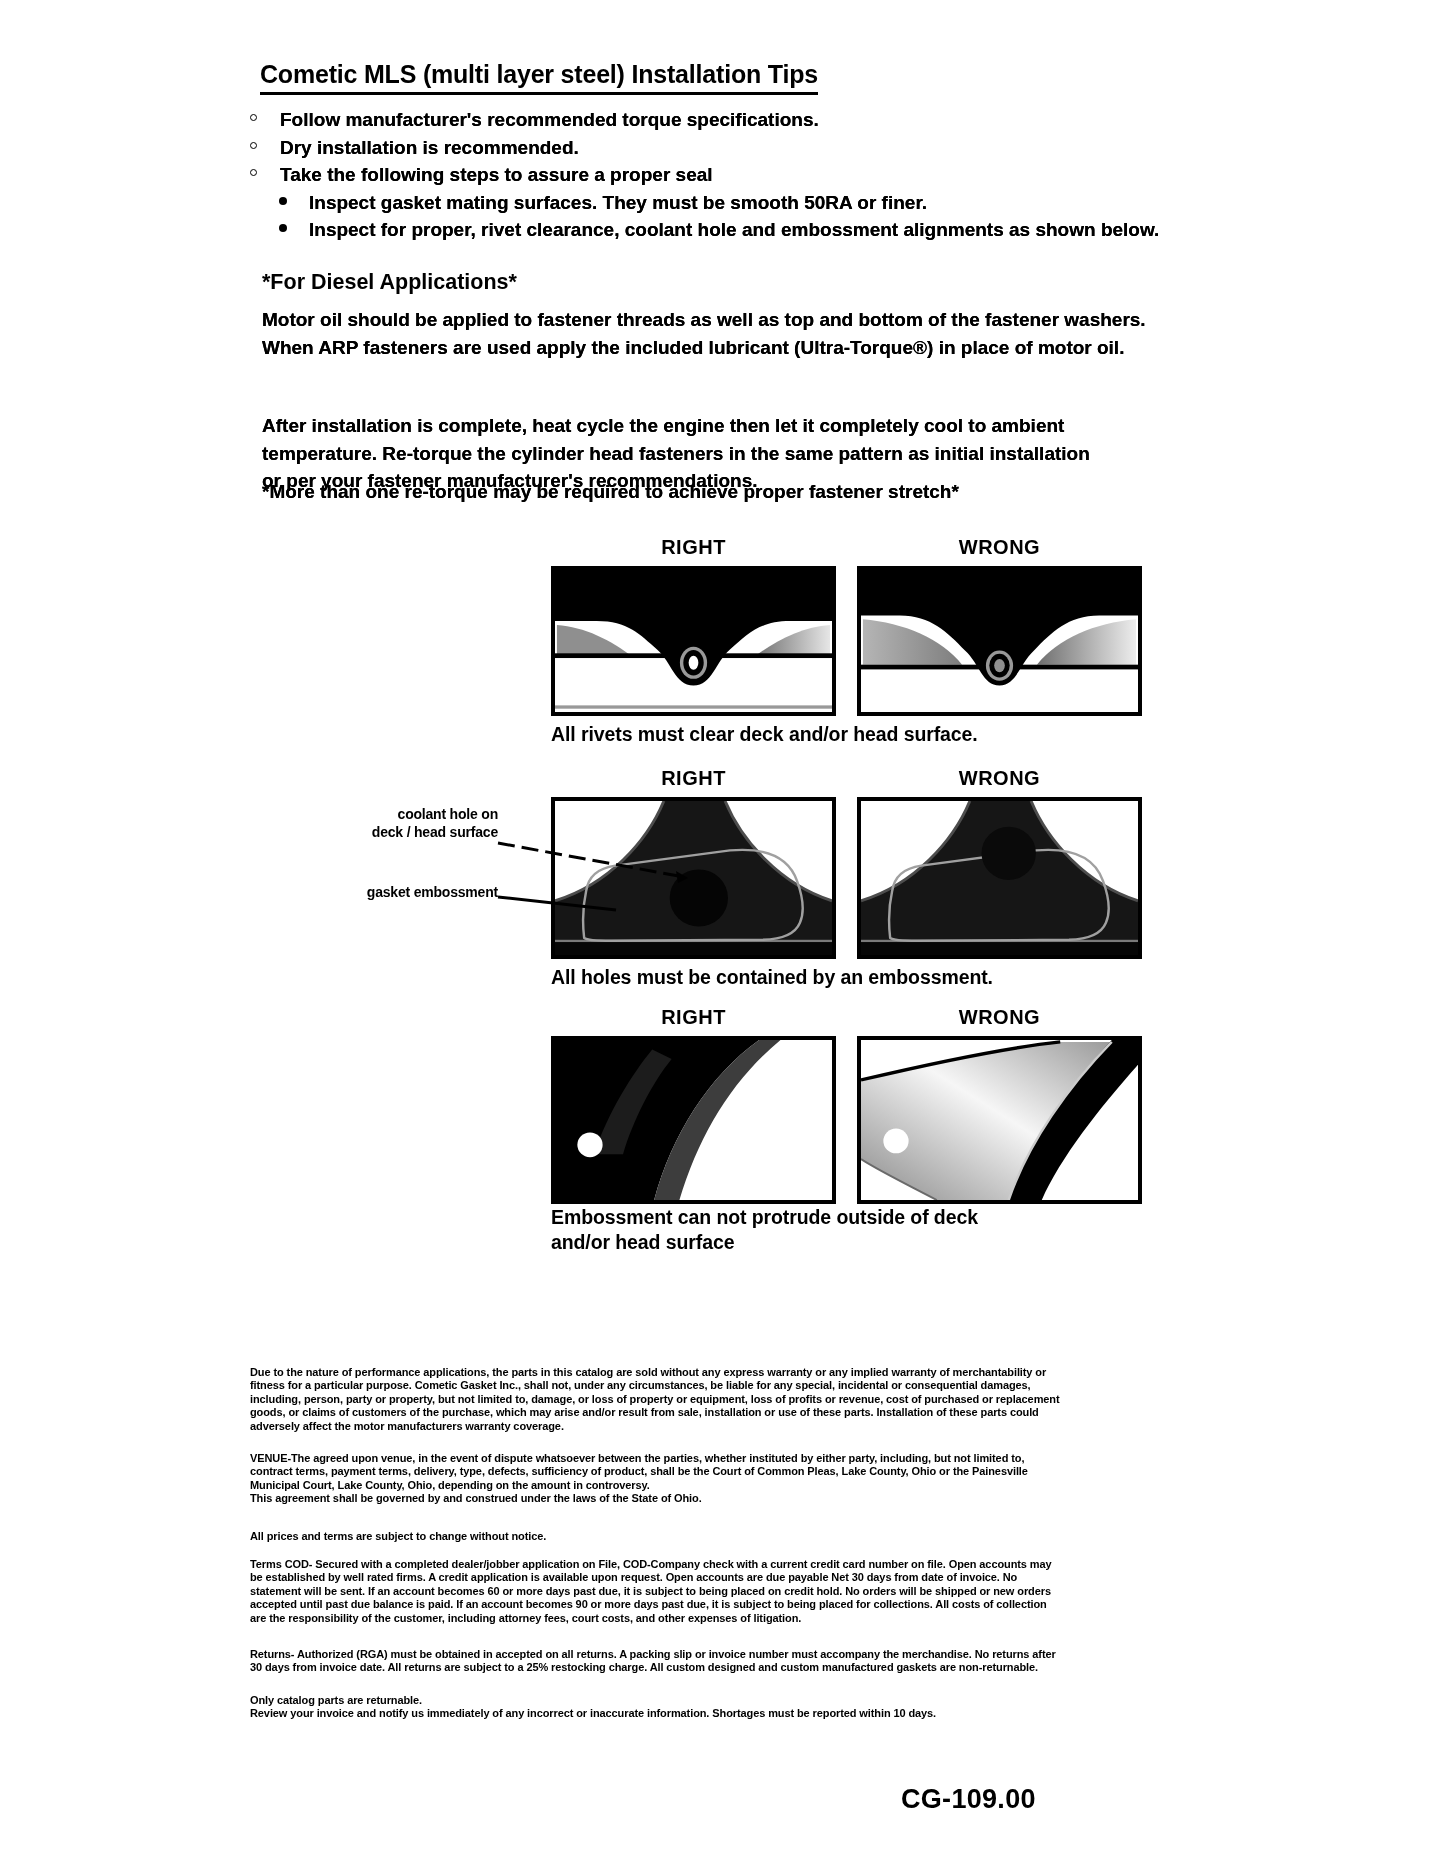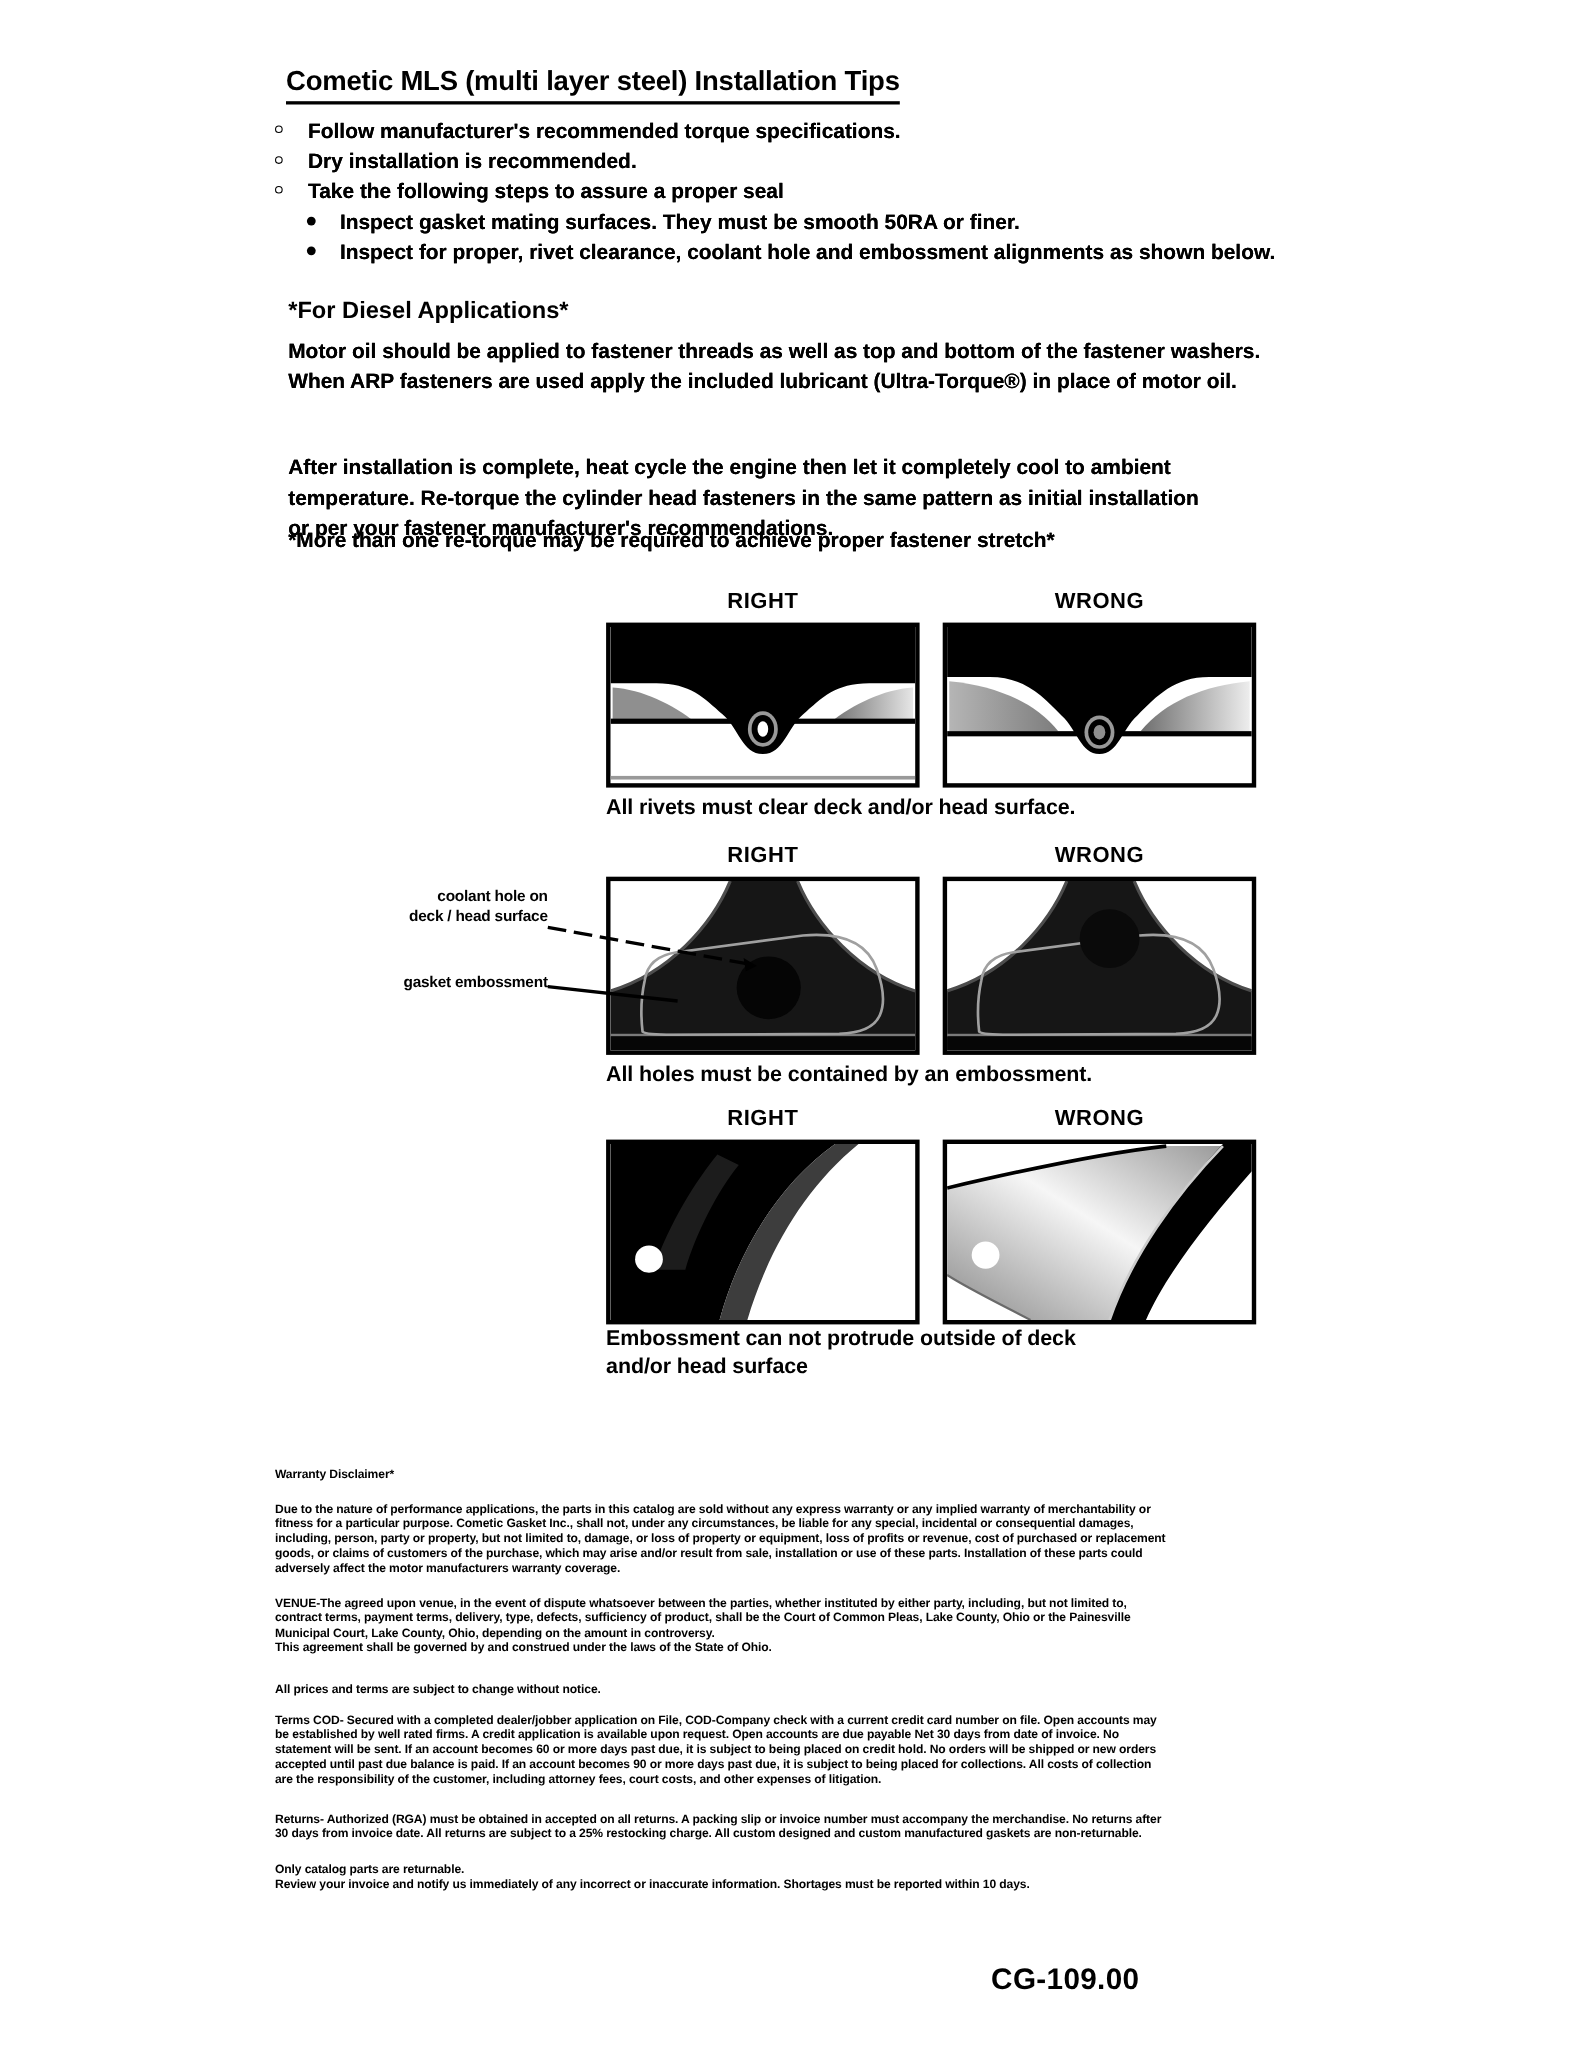--- a/index.html
+++ b/index.html
@@ -228,7 +228,6 @@
 
   <div class="caption" style="left:551px; top:1205px; width:480px;">Embossment can not protrude outside of deck and/or head surface</div>
 
-  <div class="fine" style="top:1335px;">Warranty Disclaimer*</div>
   <div class="fine" style="top:1452px;">
       <div>VENUE-The agreed upon venue, in the event of dispute whatsoever between the parties, whether instituted by either party, including, but not limited to,</div>
       <div>contract terms, payment terms, delivery, type, defects, sufficiency of product, shall be the Court of Common Pleas, Lake County, Ohio or the Painesville</div>

